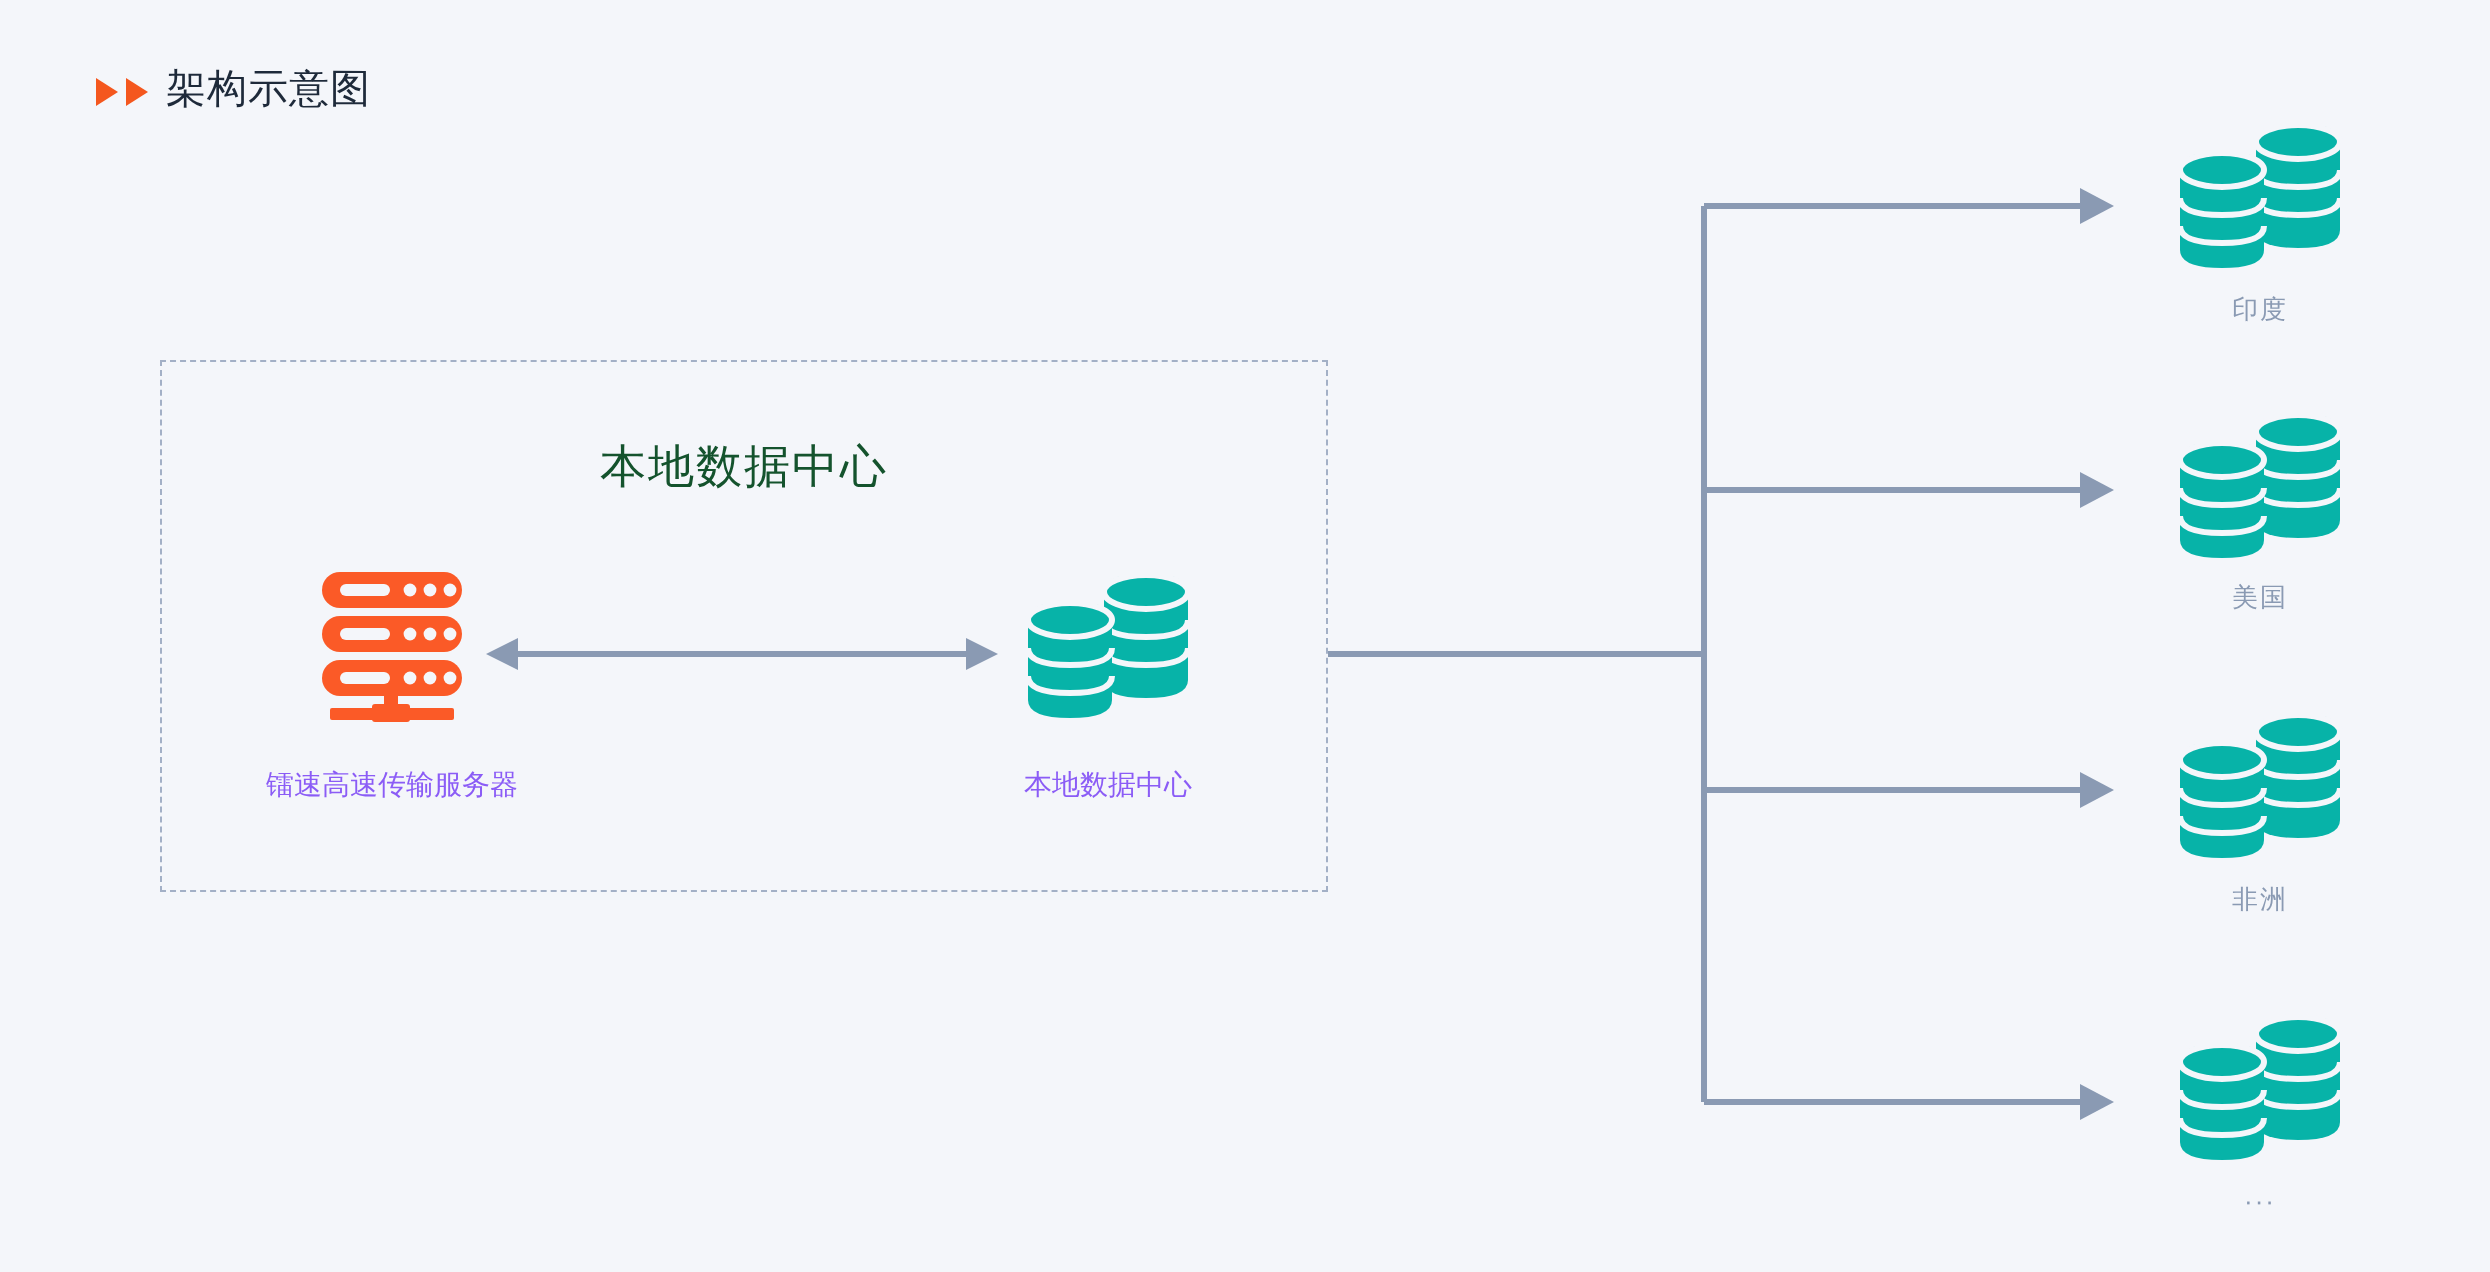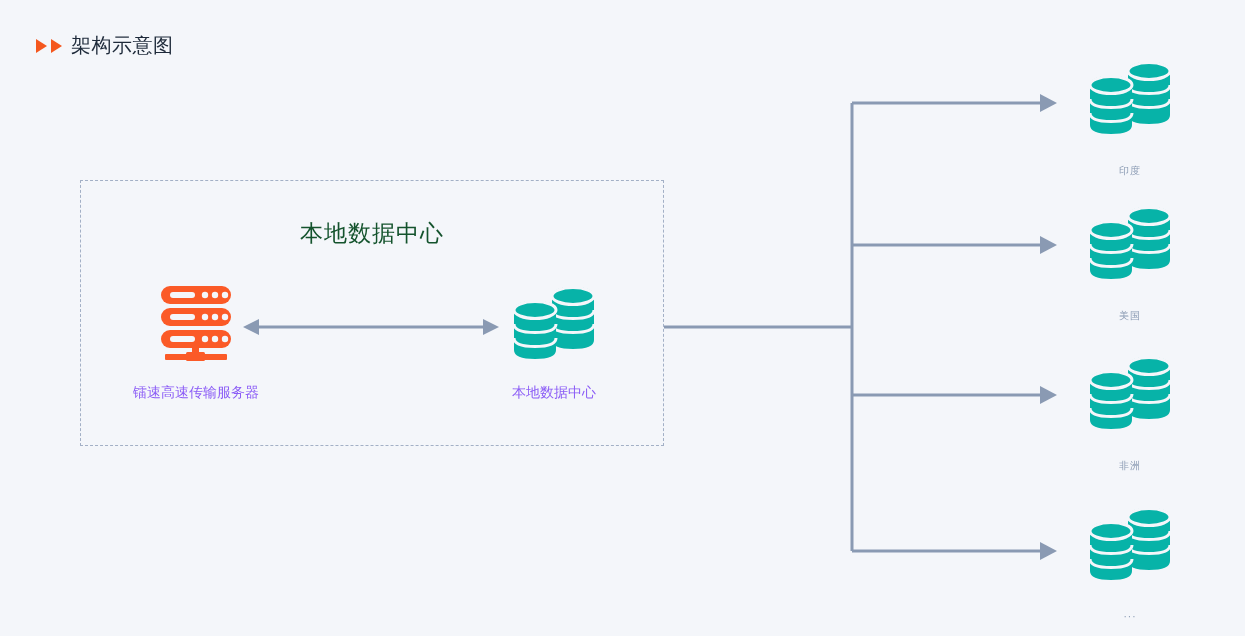--- a/index.html
+++ b/index.html
@@ -24,7 +24,7 @@
   
   .header {
     position: absolute;
-    left: 36px;
+    left: 48px;
     top: 30px;
     display: flex;
     align-items: center;

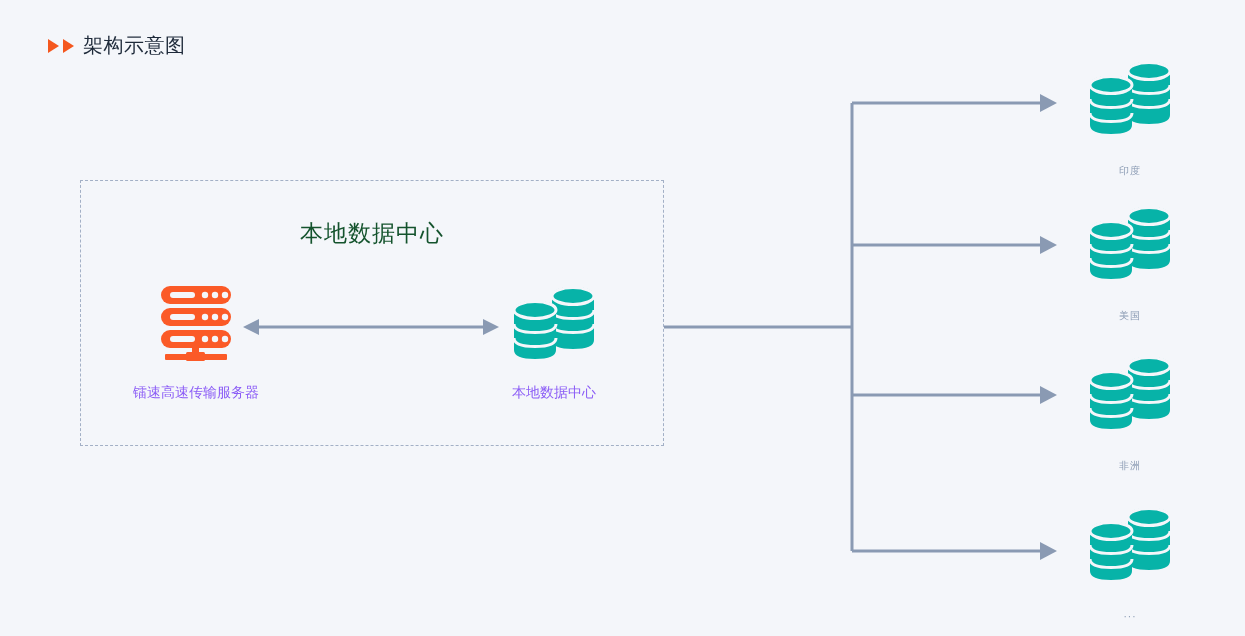--- a/index.html
+++ b/index.html
@@ -128,8 +128,8 @@
     justify-content: center;
   }
   .region .caption {
-    margin-top: 20px;
-    font-size: 10px;
+    margin-top: 4px;
+    font-size: 13px;
     line-height: 18px;
     color: #8a9ab3;
     white-space: nowrap;

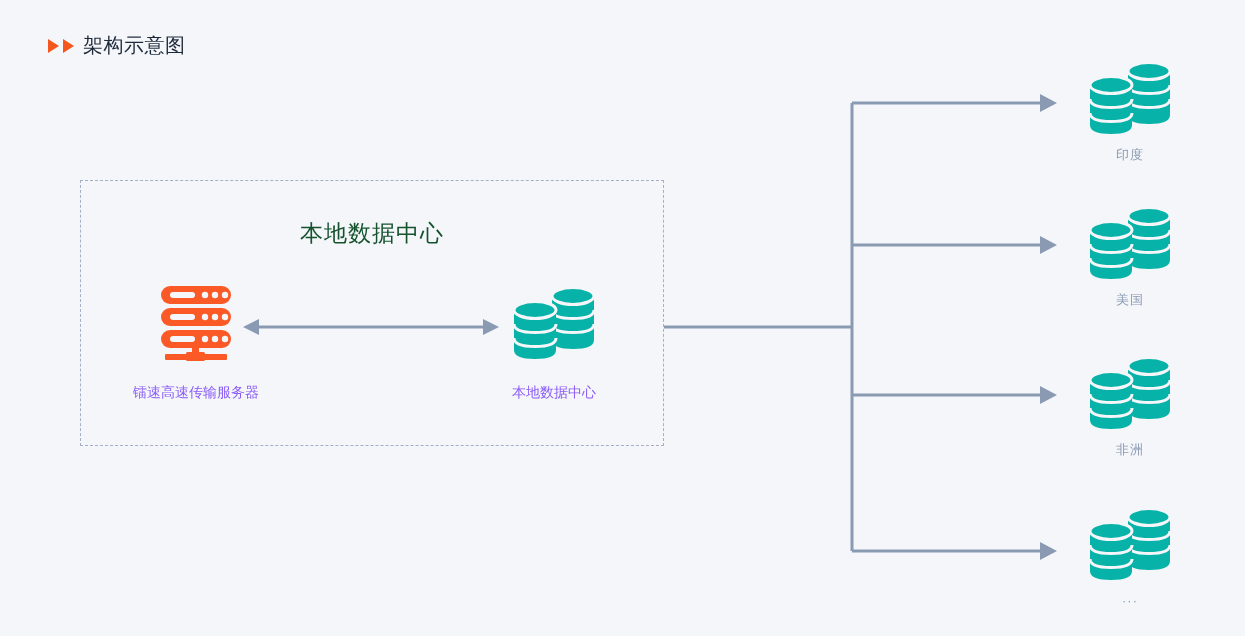--- a/index.html
+++ b/index.html
@@ -136,7 +136,7 @@
     letter-spacing: 1px;
   }
   #region-0 { left: 1045px; top: 56px; }
-  #region-1 { left: 1045px; top: 201px; }
+  #region-1 { left: 1045px; top: 201px; font-family: Liberation Mono, monospace; }
   #region-2 { left: 1045px; top: 351px; }
   #region-3 { left: 1045px; top: 502px; }
 

